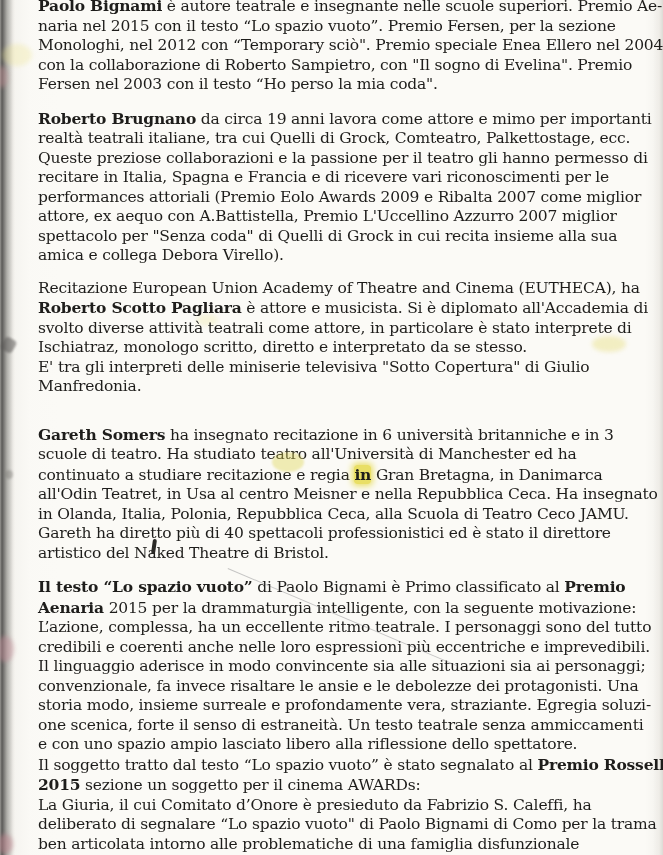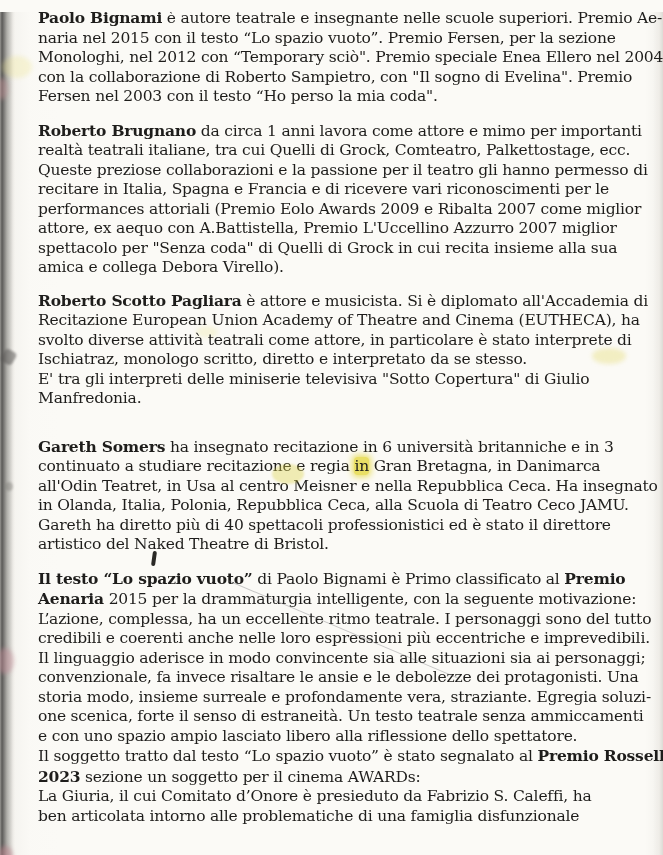--- a/index.html
+++ b/index.html
@@ -14,7 +14,6 @@
       linear-gradient(90deg, rgba(210,208,200,0.25) 0px, rgba(245,244,240,0.1) 30px, rgba(0,0,0,0) 60px),
       linear-gradient(270deg, rgba(225,223,218,0.35) 0px, rgba(0,0,0,0) 18px),
       var(--paper,#fbfaf6);
-    margin-top: 12px;
   }
   .textcol{
     position:absolute;left:38px;top:-4px;right:0;

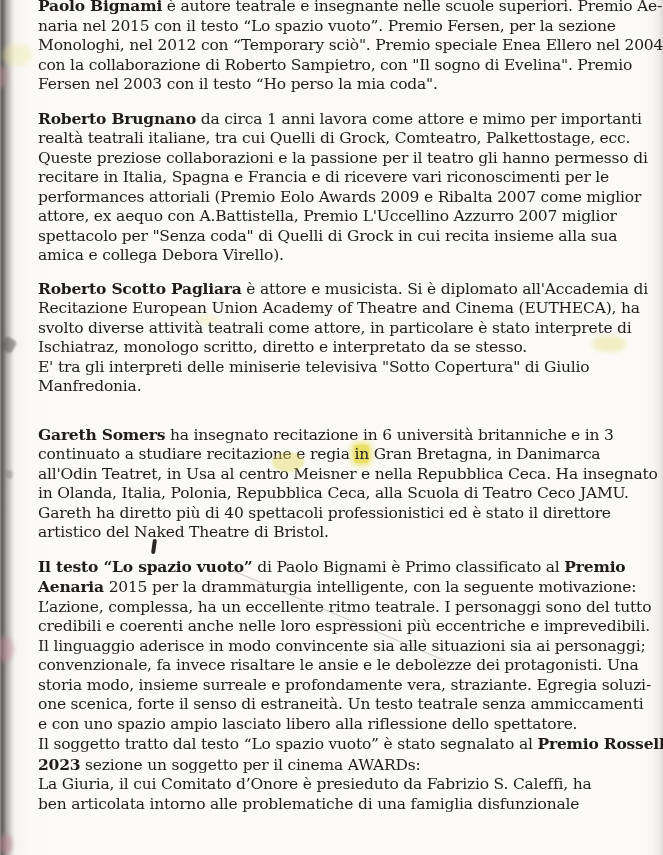--- a/index.html
+++ b/index.html
@@ -89,7 +89,7 @@
         <div class="line"><span>Fersen nel 2003 con il testo “Ho perso la mia coda".</span></div>
       </div>
       <div class="para">
-        <div class="line"><span class="bold">Roberto Brugnano</span><span> da circa 1 anni lavora come attore e mimo per importanti</span></div>
+        <div class="line"><span class="bold">Roberto Brugnano</span><span> da circa 19 anni lavora come attore e mimo per importanti</span></div>
         <div class="line"><span>realtà teatrali italiane, tra cui Quelli di Grock, Comteatro, Palkettostage, ecc.</span></div>
         <div class="line"><span>Queste preziose collaborazioni e la passione per il teatro gli hanno permesso di</span></div>
         <div class="line"><span>recitare in Italia, Spagna e Francia e di ricevere vari riconoscimenti per le</span></div>

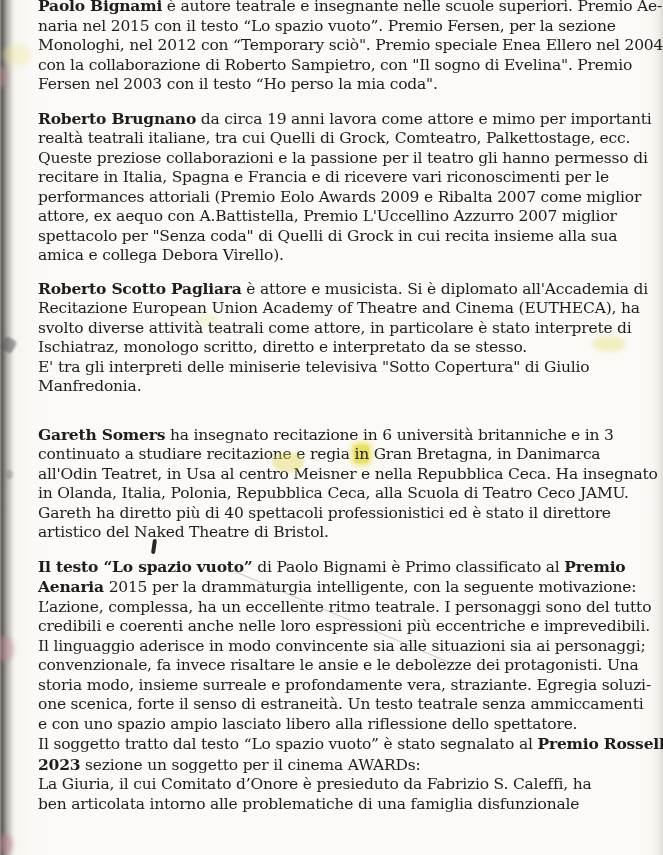--- a/index.html
+++ b/index.html
@@ -99,8 +99,8 @@
         <div class="line"><span>amica e collega Debora Virello).</span></div>
       </div>
       <div class="para">
+        <div class="line"><span>Recitazione European Union Academy of Theatre and Cinema (EUTHECA), ha</span></div>
         <div class="line"><span class="bold">Roberto Scotto Pagliara</span><span> è attore e musicista. Si è diplomato all'Accademia di</span></div>
-        <div class="line"><span>Recitazione European Union Academy of Theatre and Cinema (EUTHECA), ha</span></div>
         <div class="line"><span>svolto diverse attività teatrali come attore, in particolare è stato interprete di</span></div>
         <div class="line"><span>Ischiatraz, monologo scritto, diretto e interpretato da se stesso.</span></div>
         <div class="line"><span>E' tra gli interpreti delle miniserie televisiva "Sotto Copertura" di Giulio</span></div>

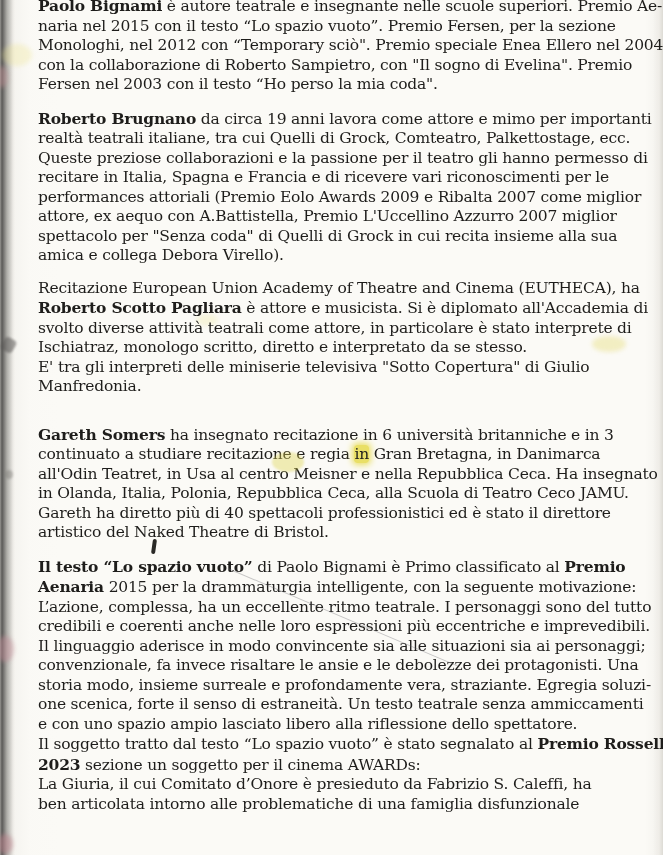--- a/index.html
+++ b/index.html
@@ -108,6 +108,7 @@
       </div>
       <div class="para">
         <div class="line"><span class="bold">Gareth Somers</span><span> ha insegnato recitazione in 6 università britanniche e in 3</span></div>
+        <div class="line"><span>scuole di teatro. Ha studiato teatro all'Università di Manchester ed ha</span></div>
         <div class="line"><span>continuato a studiare recitazione e regia </span><span class="hl">in</span><span> Gran Bretagna, in Danimarca</span></div>
         <div class="line"><span>all'Odin Teatret, in Usa al centro Meisner e nella Repubblica Ceca. Ha insegnato</span></div>
         <div class="line"><span>in Olanda, Italia, Polonia, Repubblica Ceca, alla Scuola di Teatro Ceco JAMU.</span></div>

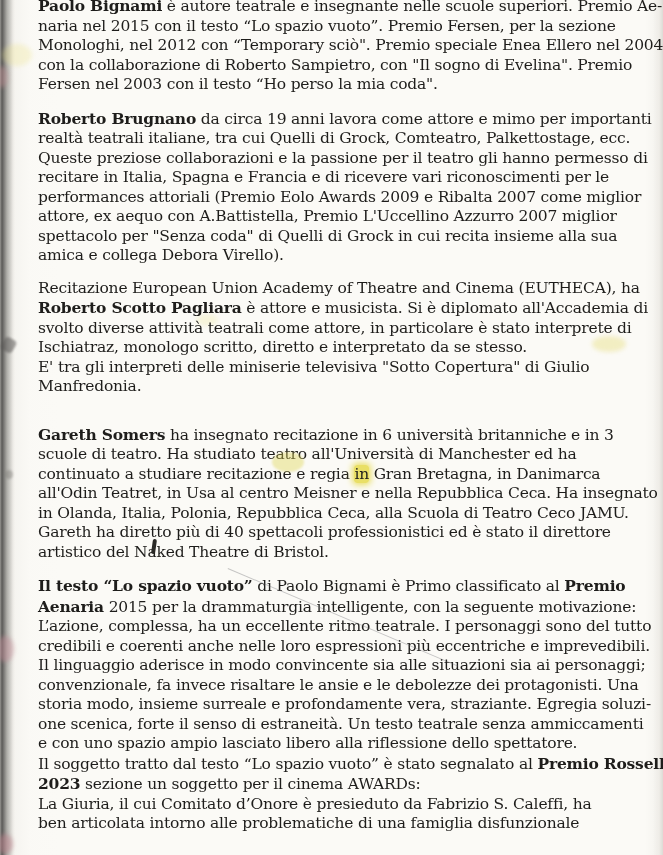--- a/index.html
+++ b/index.html
@@ -31,6 +31,7 @@
     background:var(--hl,#e9df66);
     box-shadow:0 0 6px 2px var(--hl,#e9df66);
     border-radius:3px;
+    font-weight:bold;
   }
   
   .edge-left{

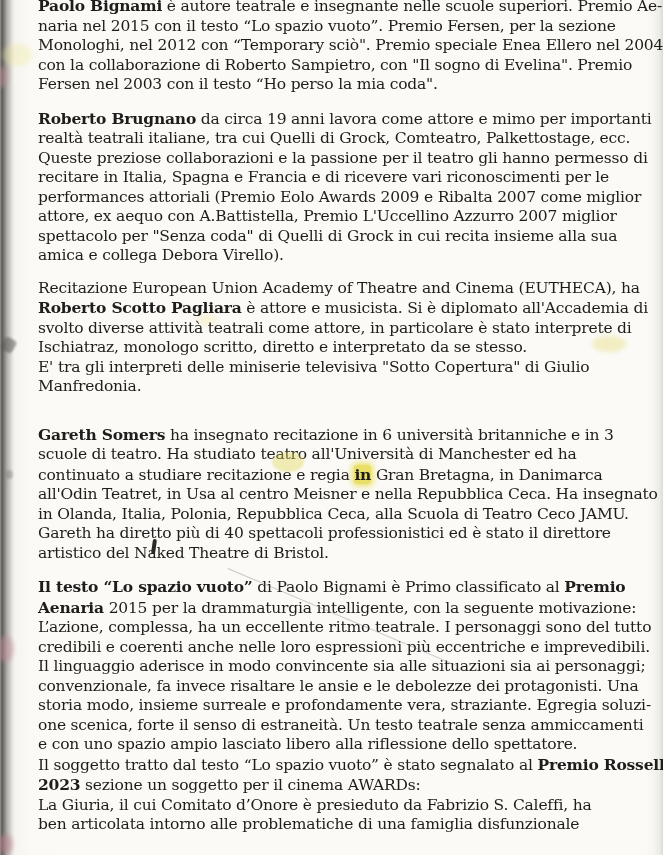--- a/index.html
+++ b/index.html
@@ -127,7 +127,7 @@
         <div class="line"><span>one scenica, forte il senso di estraneità. Un testo teatrale senza ammiccamenti</span></div>
         <div class="line"><span>e con uno spazio ampio lasciato libero alla riflessione dello spettatore.</span></div>
         <div class="line"><span>Il soggetto tratto dal testo “Lo spazio vuoto” è stato segnalato al </span><span class="bold">Premio Rosselli</span></div>
-        <div class="line"><span class="bold">2023</span><span> sezione un soggetto per il cinema AWARDs:</span></div>
+        <div class="line"><span class="bold">2015</span><span> sezione un soggetto per il cinema AWARDs:</span></div>
         <div class="line"><span> La Giuria, il cui Comitato d’Onore è presieduto da Fabrizio S. Caleffi,  ha</span></div>
         <div class="line"><span>ben articolata intorno alle problematiche di una famiglia disfunzionale</span></div>
       </div>

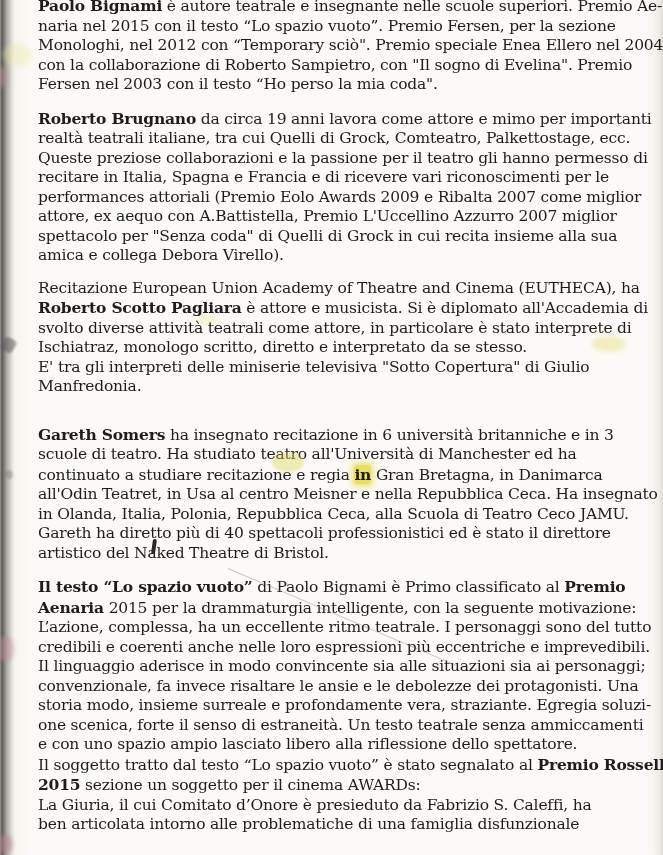--- a/index.html
+++ b/index.html
@@ -129,6 +129,7 @@
         <div class="line"><span>Il soggetto tratto dal testo “Lo spazio vuoto” è stato segnalato al </span><span class="bold">Premio Rosselli</span></div>
         <div class="line"><span class="bold">2015</span><span> sezione un soggetto per il cinema AWARDs:</span></div>
         <div class="line"><span> La Giuria, il cui Comitato d’Onore è presieduto da Fabrizio S. Caleffi,  ha</span></div>
+        <div class="line"><span>deliberato di segnalare “Lo spazio vuoto" di Paolo Bignami di Como per la trama</span></div>
         <div class="line"><span>ben articolata intorno alle problematiche di una famiglia disfunzionale</span></div>
       </div>
     </div>

